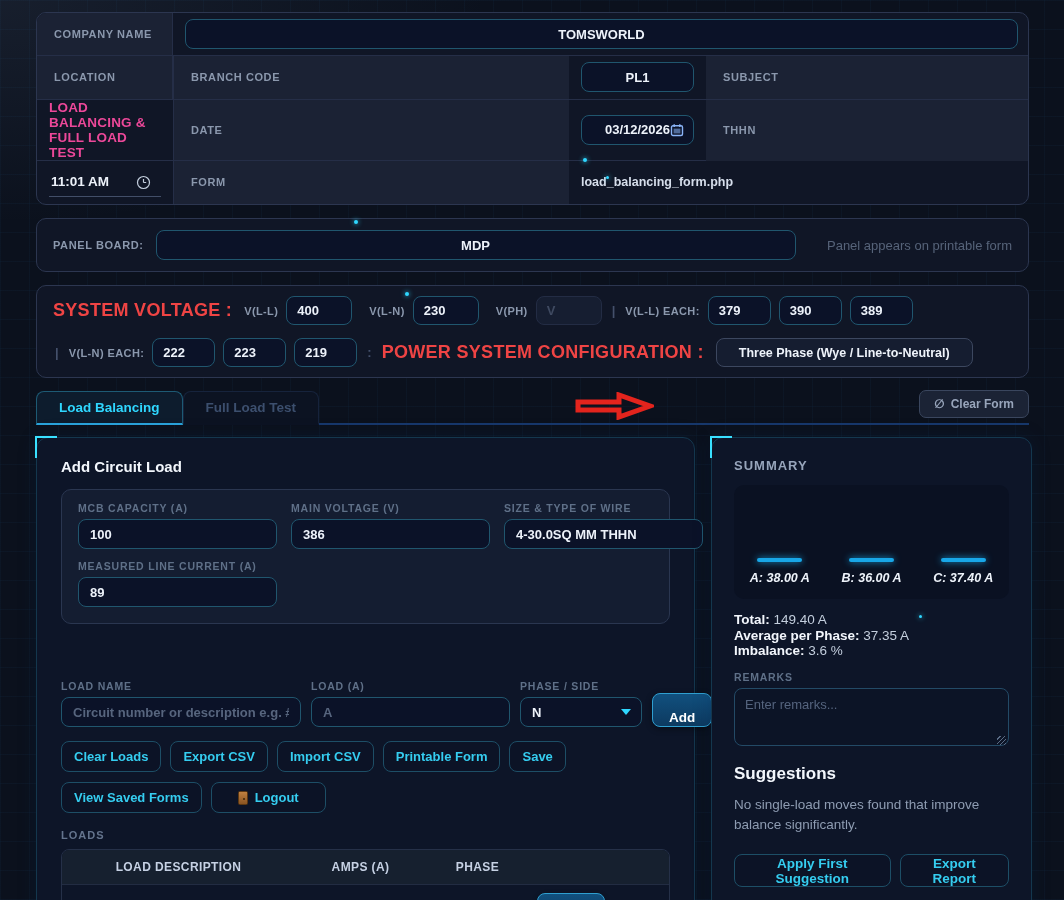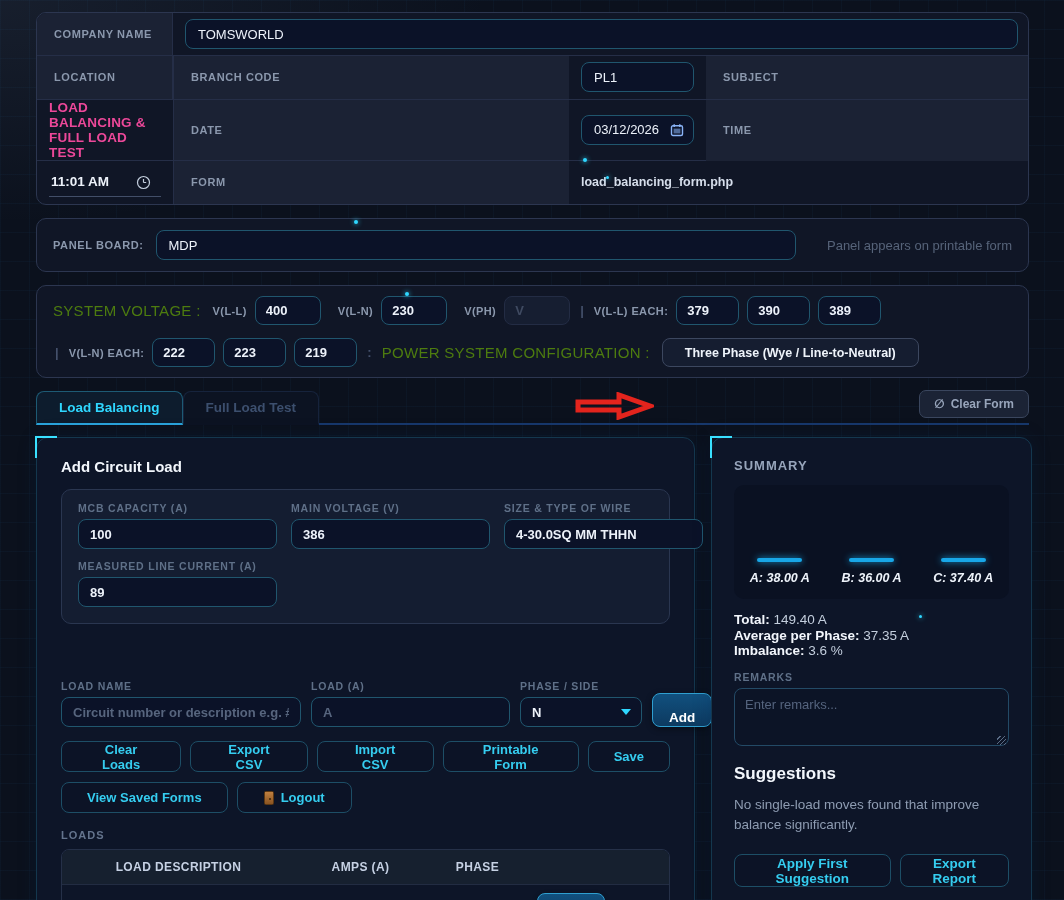--- a/index.html
+++ b/index.html
@@ -27,7 +27,7 @@
   .span3 { grid-column:2 / 5; }
   .fld-wrap { position:relative; width:100%; display:flex; align-items:center; }
   input.fld { width:100%; height:30px; background:#0b1228; border:1px solid #20566e; border-radius:8px;
-              color:#edf2fa; font-size:13px; font-weight:normal; padding:0 12px; outline:none; }
+              color:#edf2fa; font-size:13px; font-weight:bold; padding:0 12px; outline:none;text-align:center; }
   input.fld::placeholder { color:#57657e; font-weight:bold; }
   .subject-text { font-size:13.5px; font-weight:bold; color:#ec4899; letter-spacing:0.2px; }
   input.time-fld { width:100%; height:30px; background:transparent; border:none; border-bottom:1px solid #424e68;

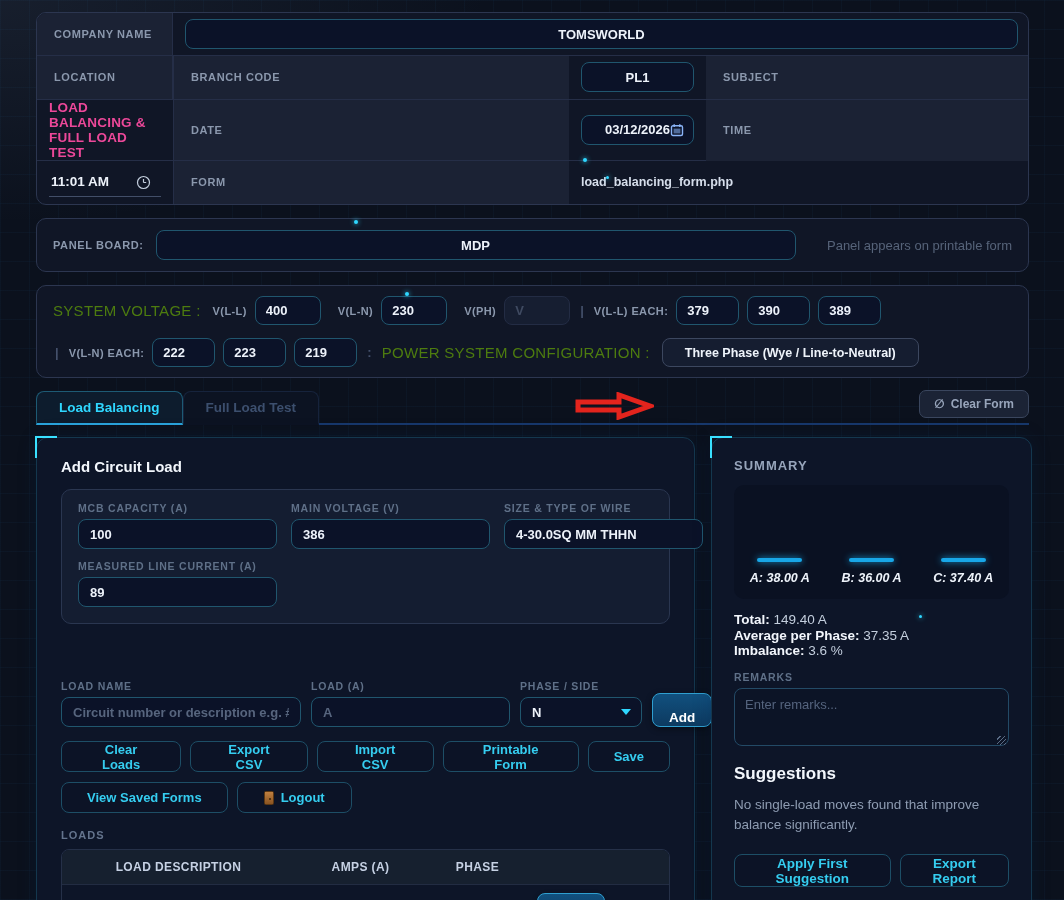--- a/index.html
+++ b/index.html
@@ -186,7 +186,7 @@
       </div>
 
       <div class="lbl-cell row4">
-          <span>TIME</span>
+          <span>THHN</span>
         </div>
       <div class="val-cell row4">
         <div class="fld-wrap">

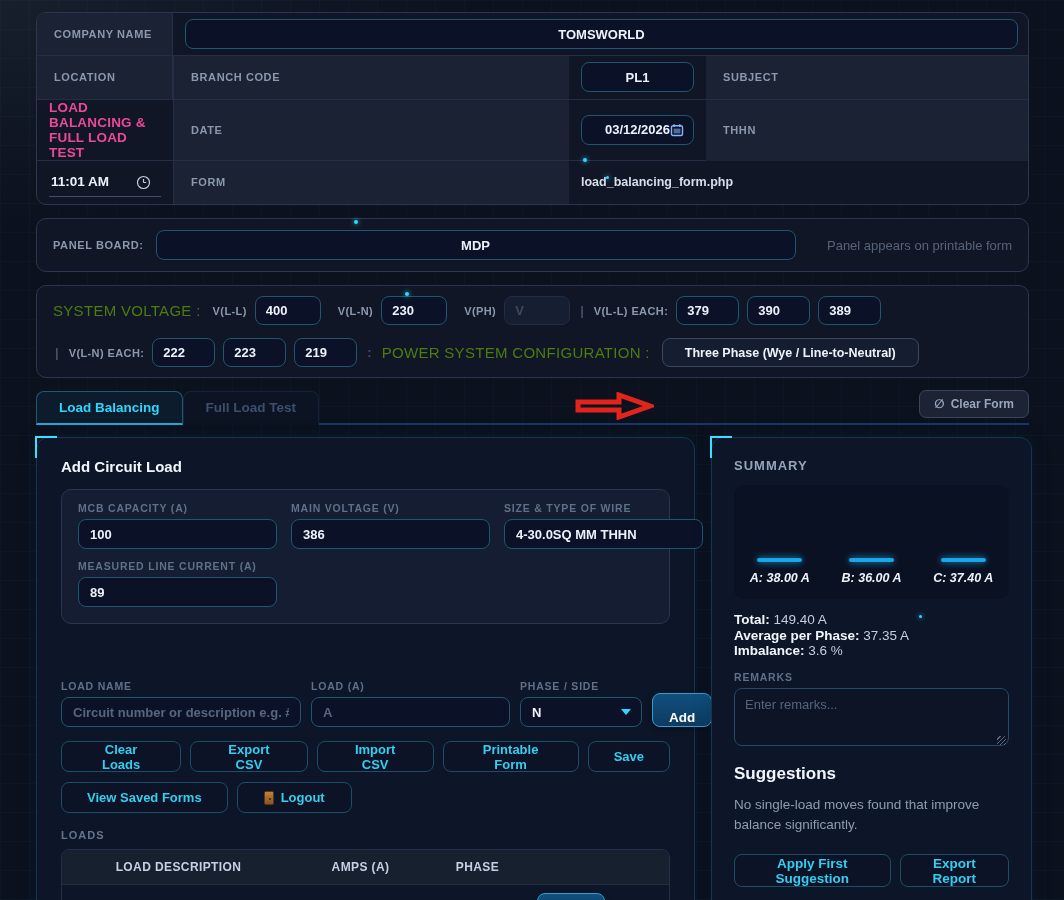--- a/index.html
+++ b/index.html
@@ -44,7 +44,7 @@
   
   #voltage-panel { top:285px; left:36px; width:993px; height:93px; padding:10px 16px; display:flex; flex-direction:column; justify-content:space-between; }
   .sv-row { display:flex; align-items:center; gap:8px; }
-  .sv-title { font-size:15px; font-weight:normal; color:#4d7c0f; letter-spacing:0.3px; margin-right:4px; white-space:nowrap; }
+  .sv-title { font-size:18px; font-weight:bold; color:#ef4444; letter-spacing:0.3px; margin-right:4px; white-space:nowrap; }
   .sv-lbl { font-size:11px; font-weight:bold; color:#8b98ad; letter-spacing:0.4px; white-space:nowrap; }
   .sv-sep { color:#44506b; font-weight:bold; font-size:13px; padding:0 2px; }
   input.sm { width:66px; height:29px; background:#0b1228; border:1px solid #20566e; border-radius:8px;

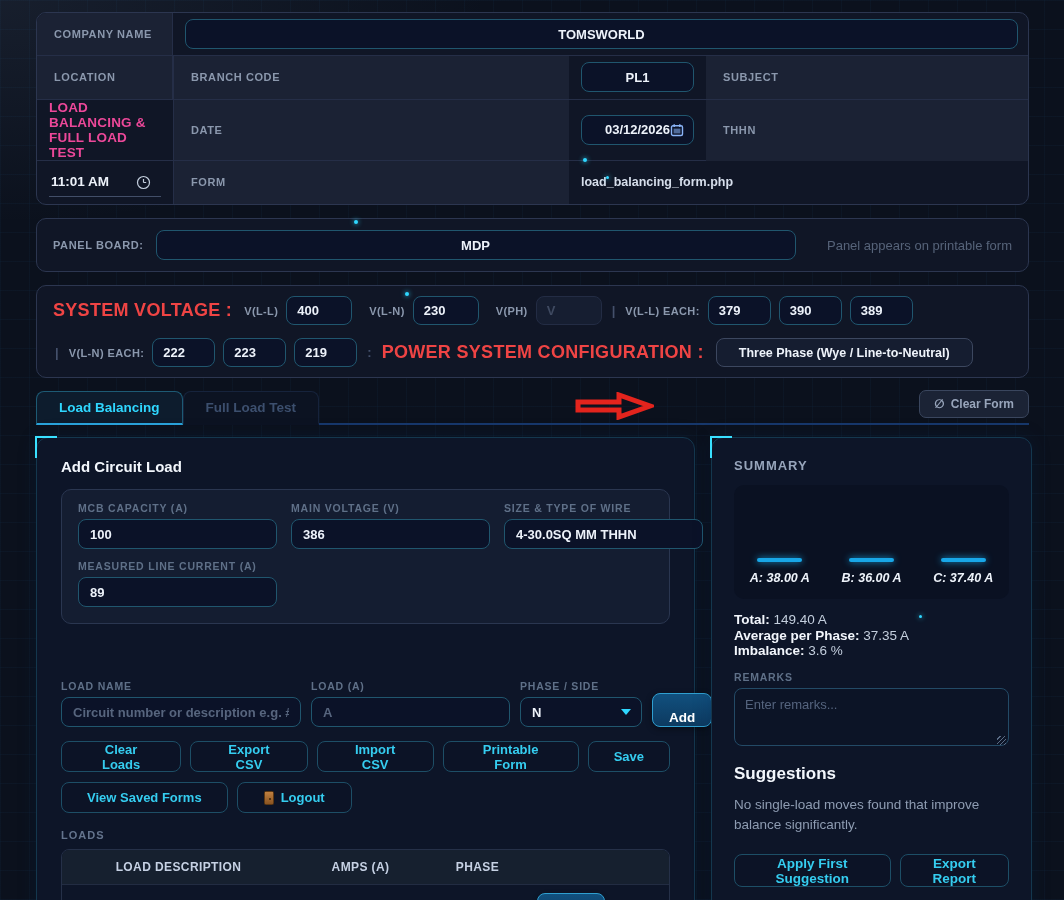--- a/index.html
+++ b/index.html
@@ -95,7 +95,7 @@
                border:1px solid #2f9fd0; border-radius:8px; color:#fff; font-size:13.5px; font-weight:bold;
                cursor:pointer; box-shadow:0 2px 6px rgba(0,0,0,0.4); }
   .btn-row { margin-top:14px; display:flex; gap:9px; }
-  .btn-cyan { height:31px; display:flex; align-items:center; gap:7px; padding:0 25px; background:rgba(11,18,36,0.5);
+  .btn-cyan { height:31px; display:flex; align-items:center; gap:7px; padding:0 12px; background:rgba(11,18,36,0.5);
               border:1px solid #1d4e66; border-radius:8px; color:#35cdf0; font-size:13px; font-weight:bold; cursor:pointer; }
   .door-icon { width:10px; height:14px; background:linear-gradient(180deg,#c08040,#8a5422); border:1px solid #5d3812;
                border-radius:1.5px; position:relative; }

